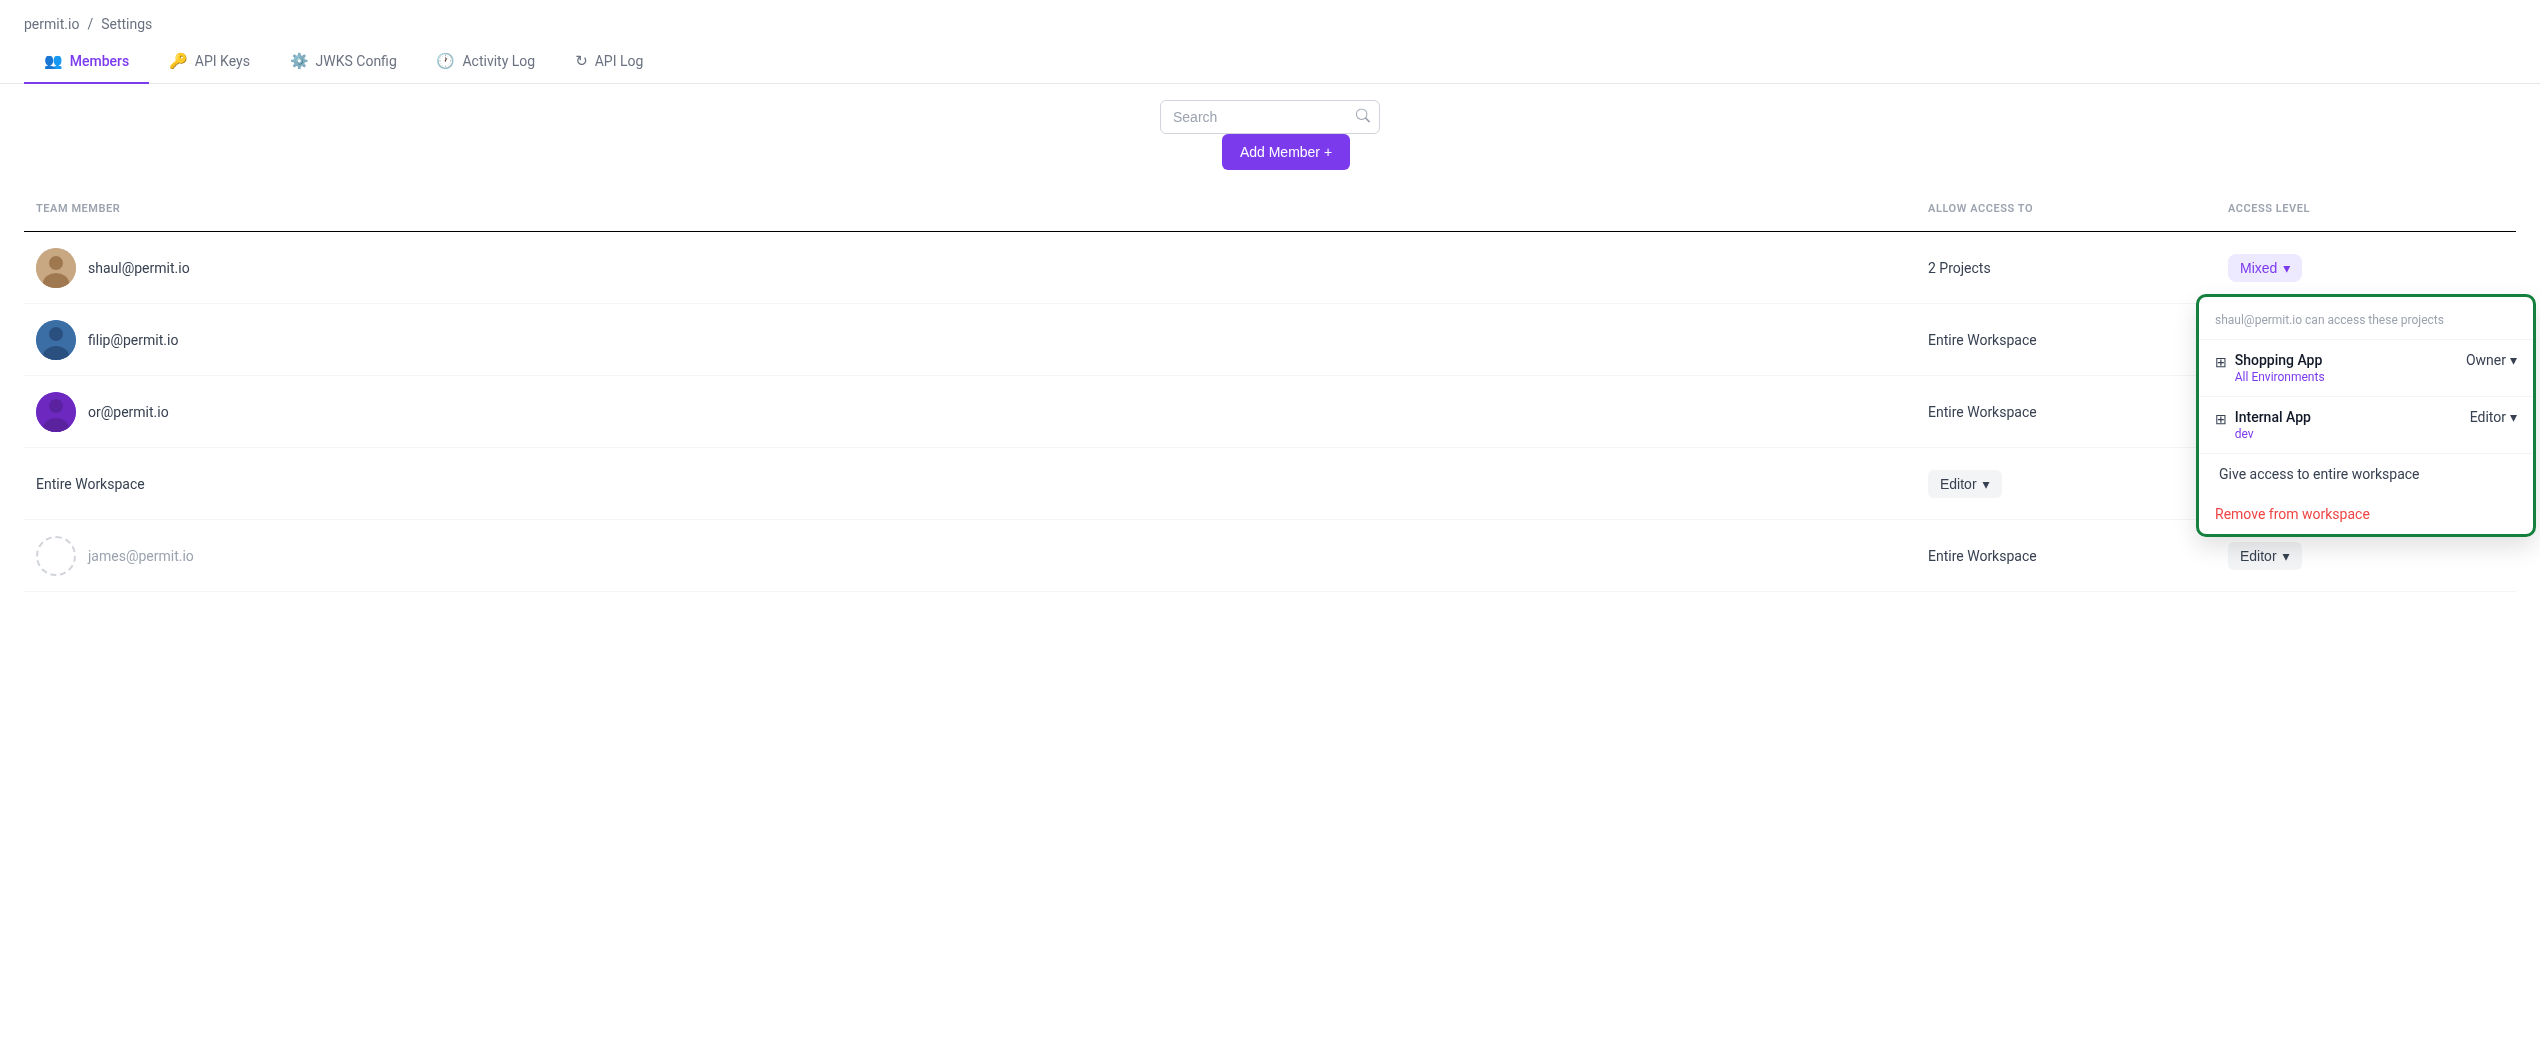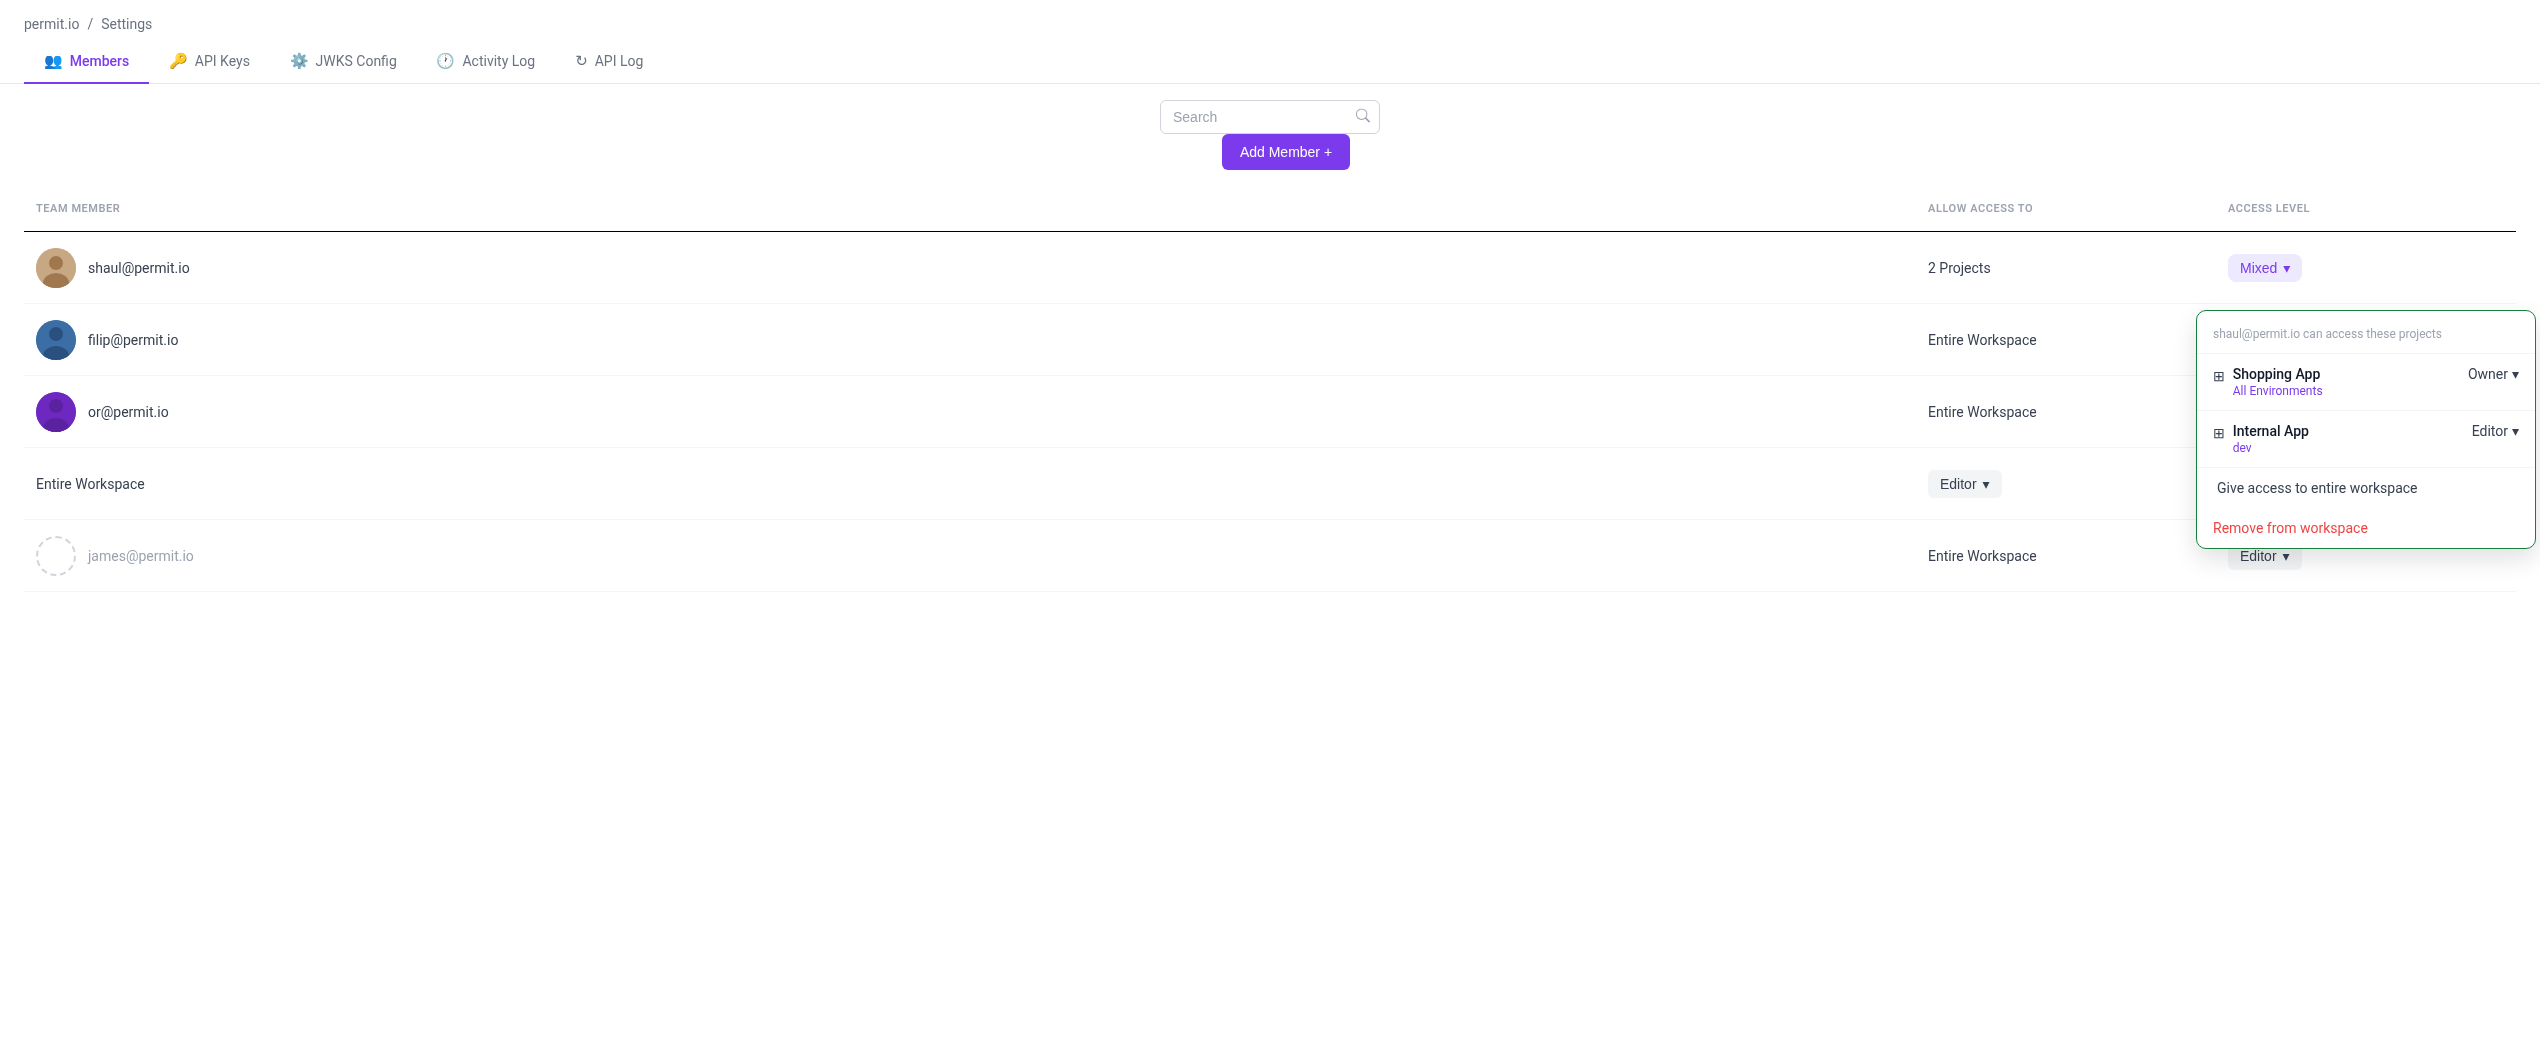--- a/index.html
+++ b/index.html
@@ -176,11 +176,11 @@
     
     .dropdown-popup {
       position: absolute;
-      top: 68px;
+      top: 52px;
       right: -20px;
       width: 340px;
       background: #fff;
-      border: 1px solid #15803d;
+      border: 3px solid #15803d;
       border-radius: 10px;
       box-shadow: 0 10px 25px rgba(0,0,0,0.12);
       z-index: 100;

